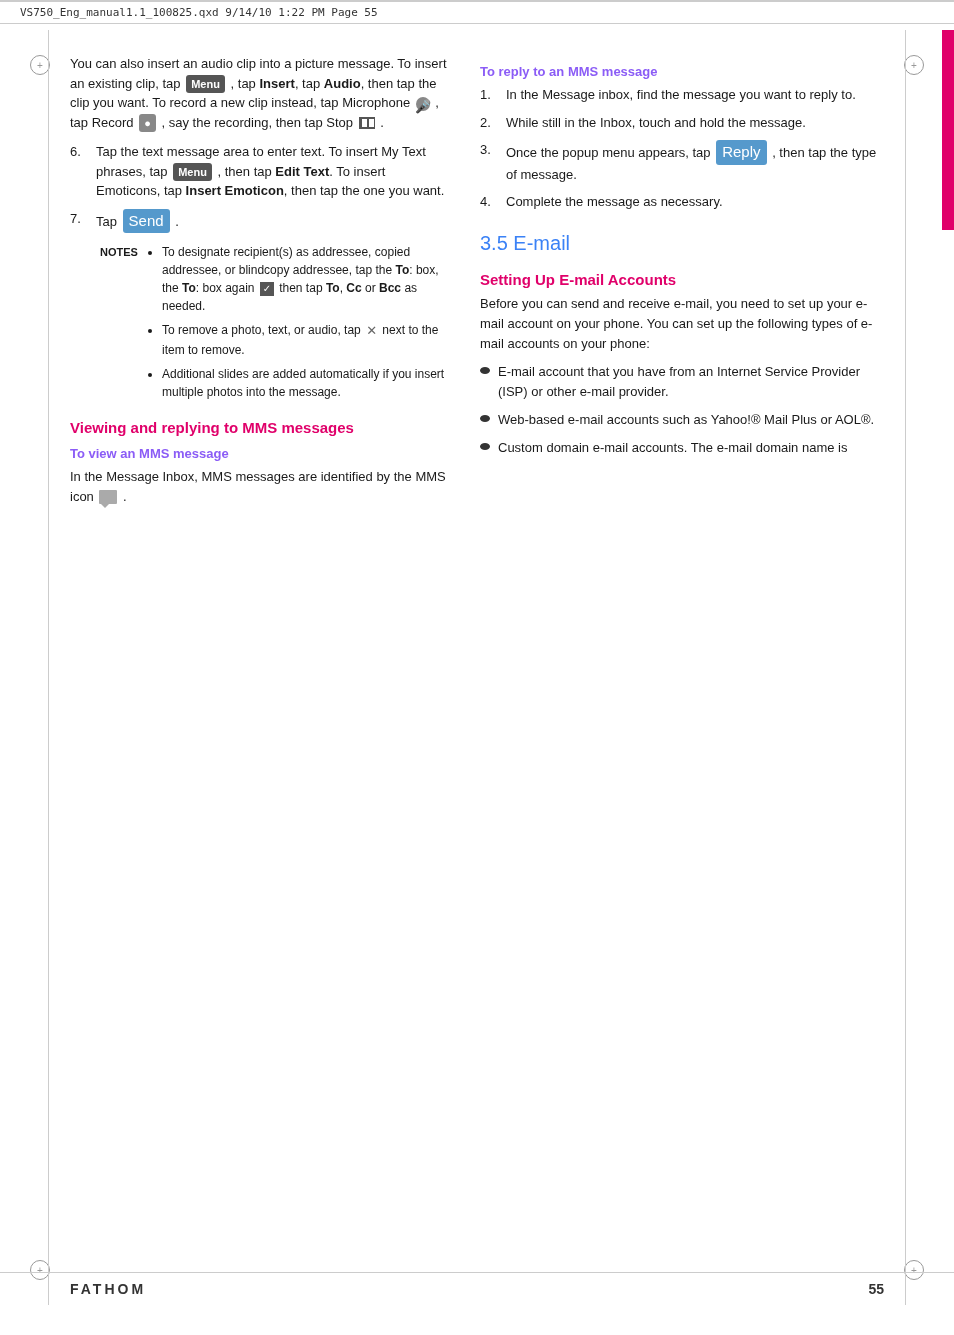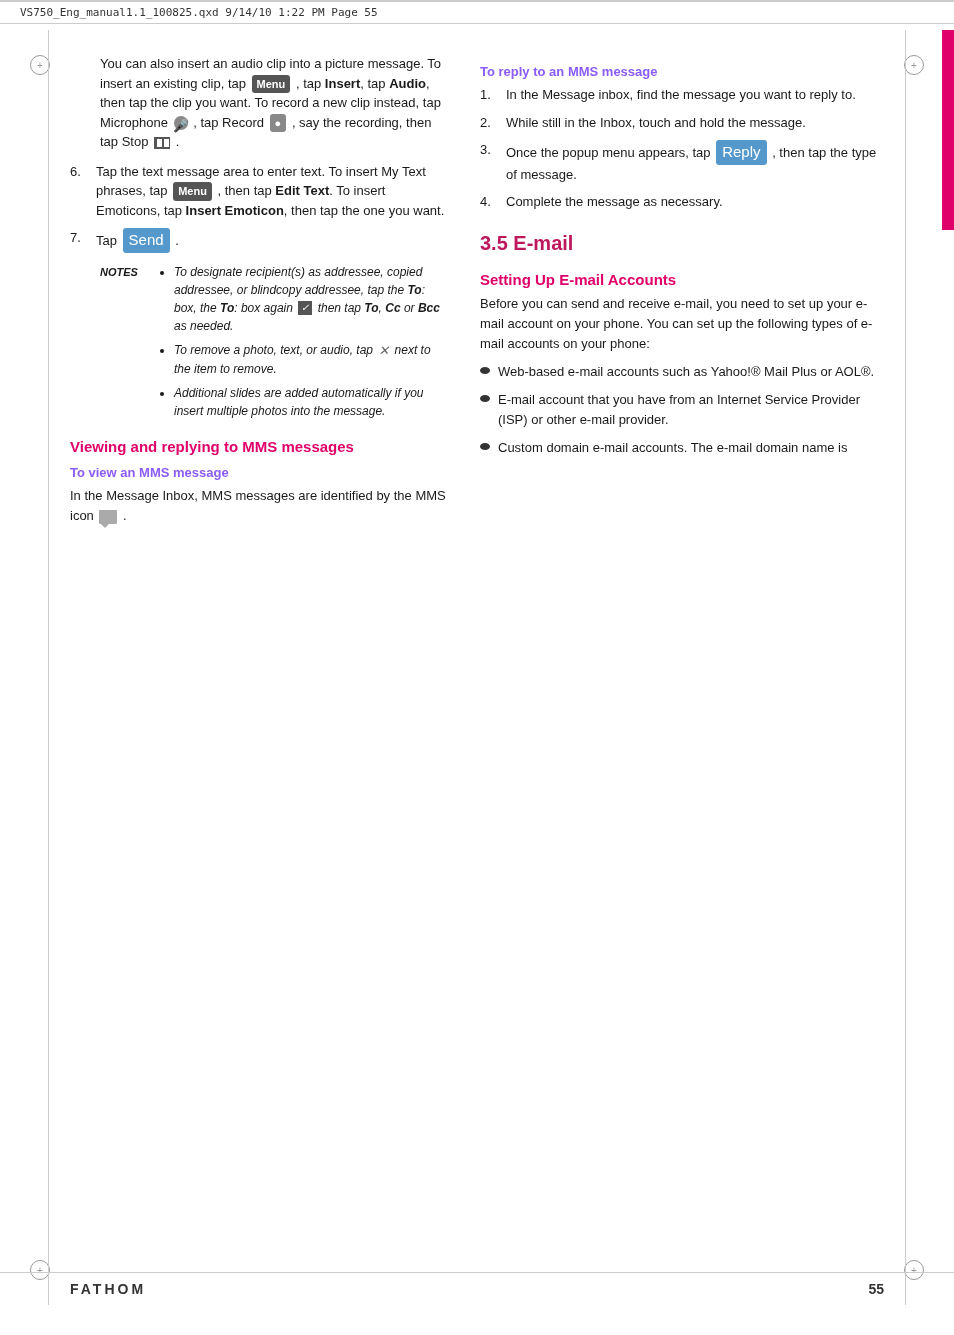--- a/index.html
+++ b/index.html
@@ -100,7 +100,6 @@
     .intro-para {
       font-size: 13px;
       line-height: 1.5;
-      margin-left: 30px;
       margin-bottom: 10px;
     }
 

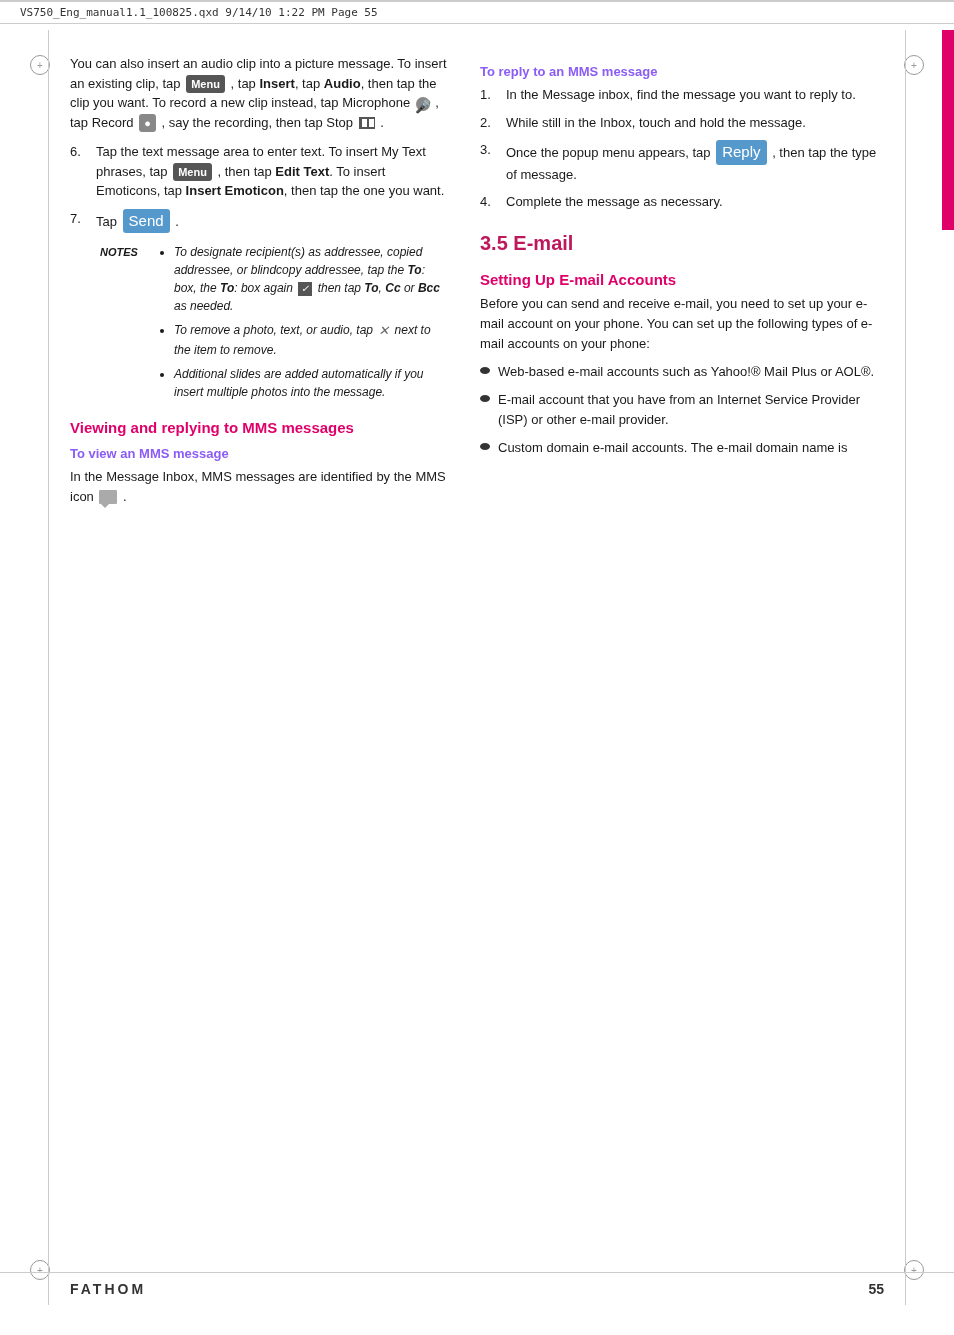--- a/index.html
+++ b/index.html
@@ -223,11 +223,10 @@
     
     .notes-section {
       display: flex;
-      gap: 14px;
+      gap: 2px;
       margin: 10px 0 10px 30px;
       font-size: 12px;
       line-height: 1.5;
-      font-style: italic;
     }
     .notes-label {
       font-weight: bold;

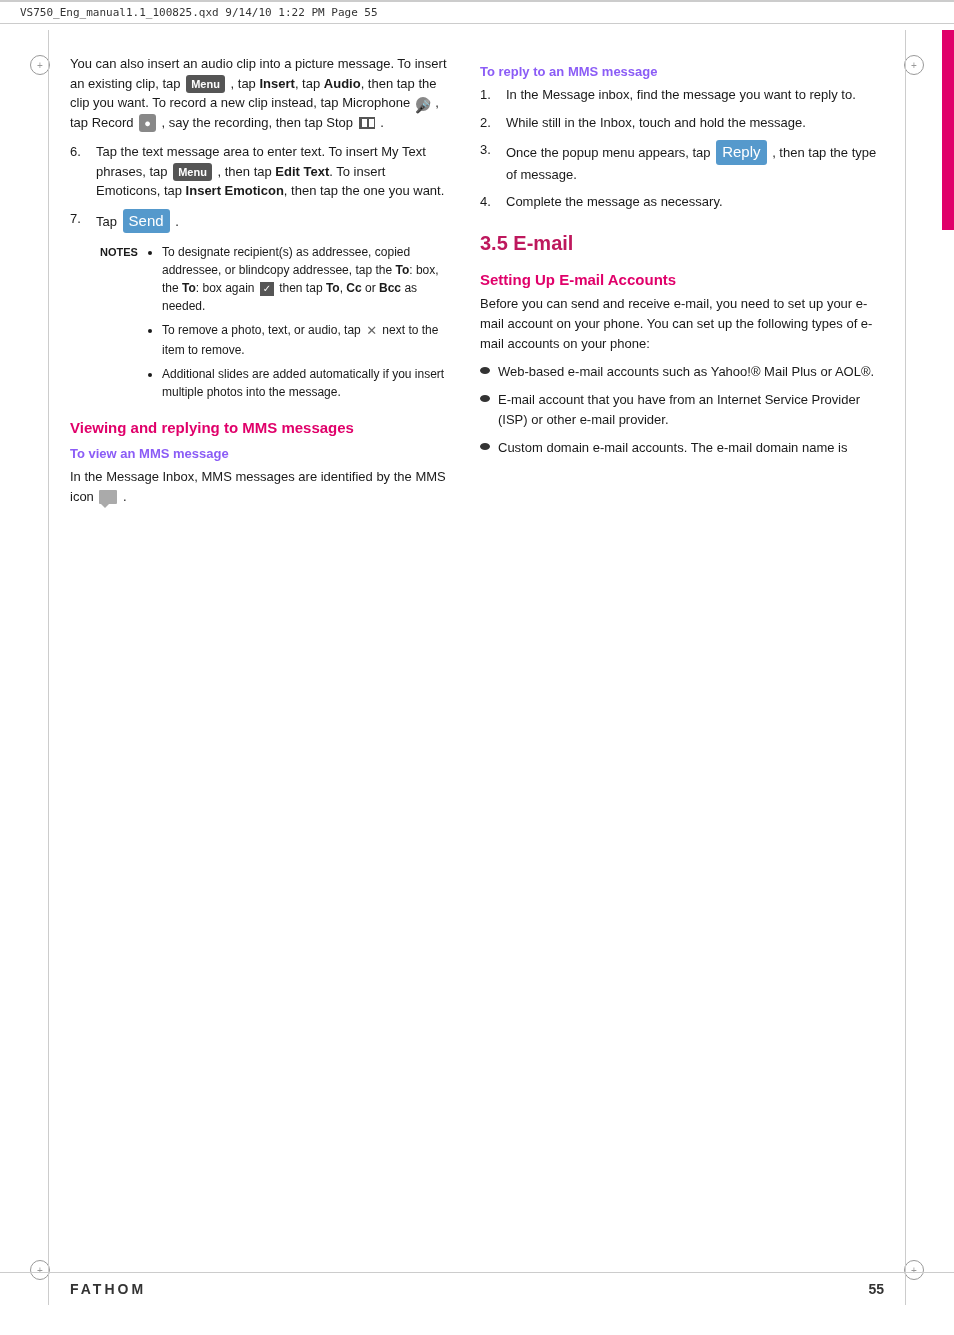--- a/index.html
+++ b/index.html
@@ -247,9 +247,9 @@
 
     
     .section-heading {
-      color: #be185d;
+      color: #3b82f6;
       font-size: 20px;
-      font-weight: bold;
+      font-weight: normal;
       margin-bottom: 16px;
       margin-top: 20px;
     }

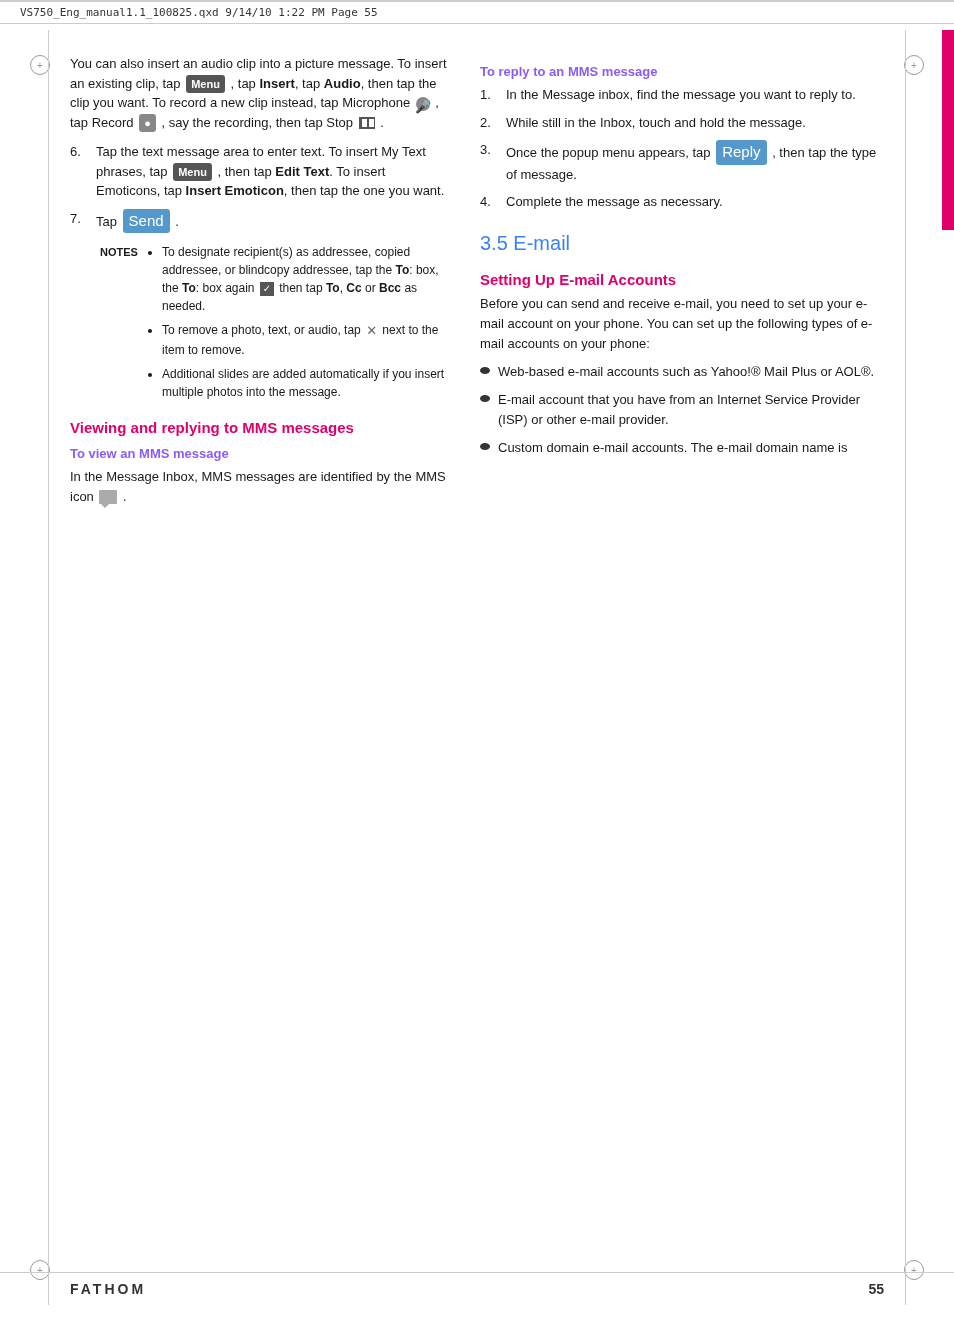--- a/index.html
+++ b/index.html
@@ -447,11 +447,11 @@
     <ul class="bullet-list">
       <li>
         <div class="bullet-dot"></div>
-        <span class="bullet-text">Web-based e-mail accounts such as Yahoo!® Mail Plus or AOL®.</span>
+        <span class="bullet-text">E-mail account that you have from an Internet Service Provider (ISP) or other e-mail provider.</span>
       </li>
       <li>
         <div class="bullet-dot"></div>
-        <span class="bullet-text">E-mail account that you have from an Internet Service Provider (ISP) or other e-mail provider.</span>
+        <span class="bullet-text">Web-based e-mail accounts such as Yahoo!® Mail Plus or AOL®.</span>
       </li>
       <li>
         <div class="bullet-dot"></div>

